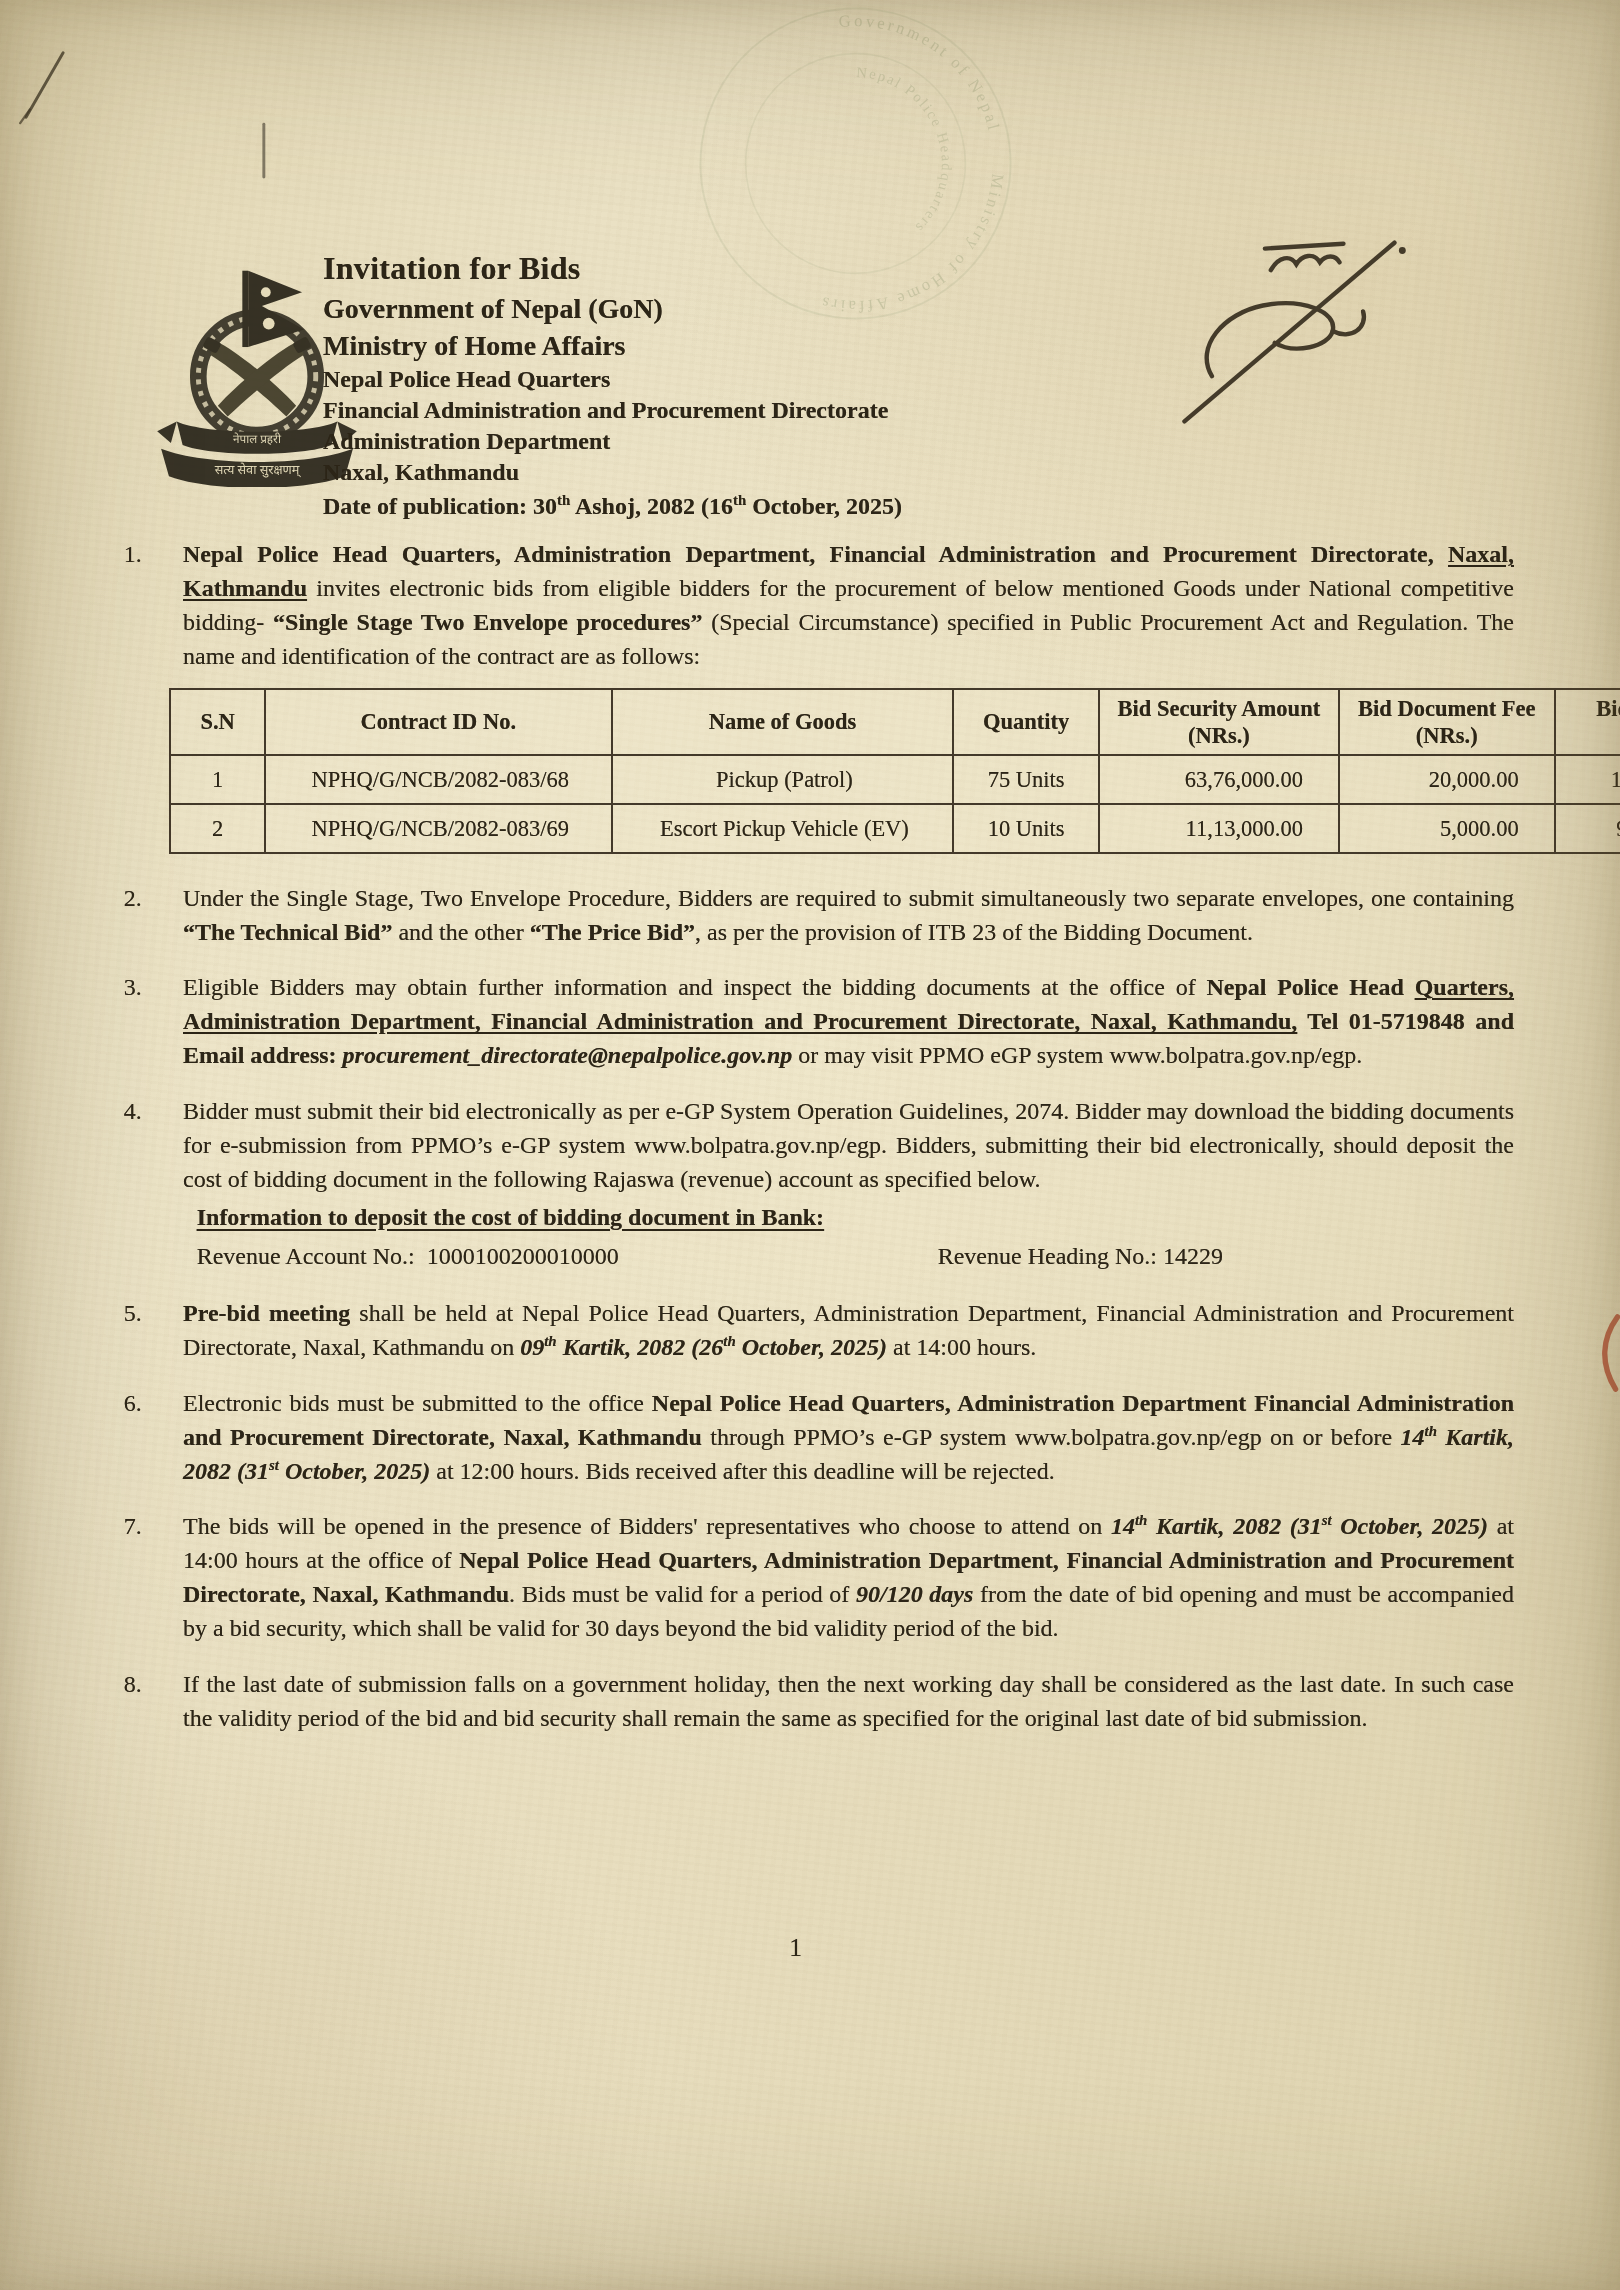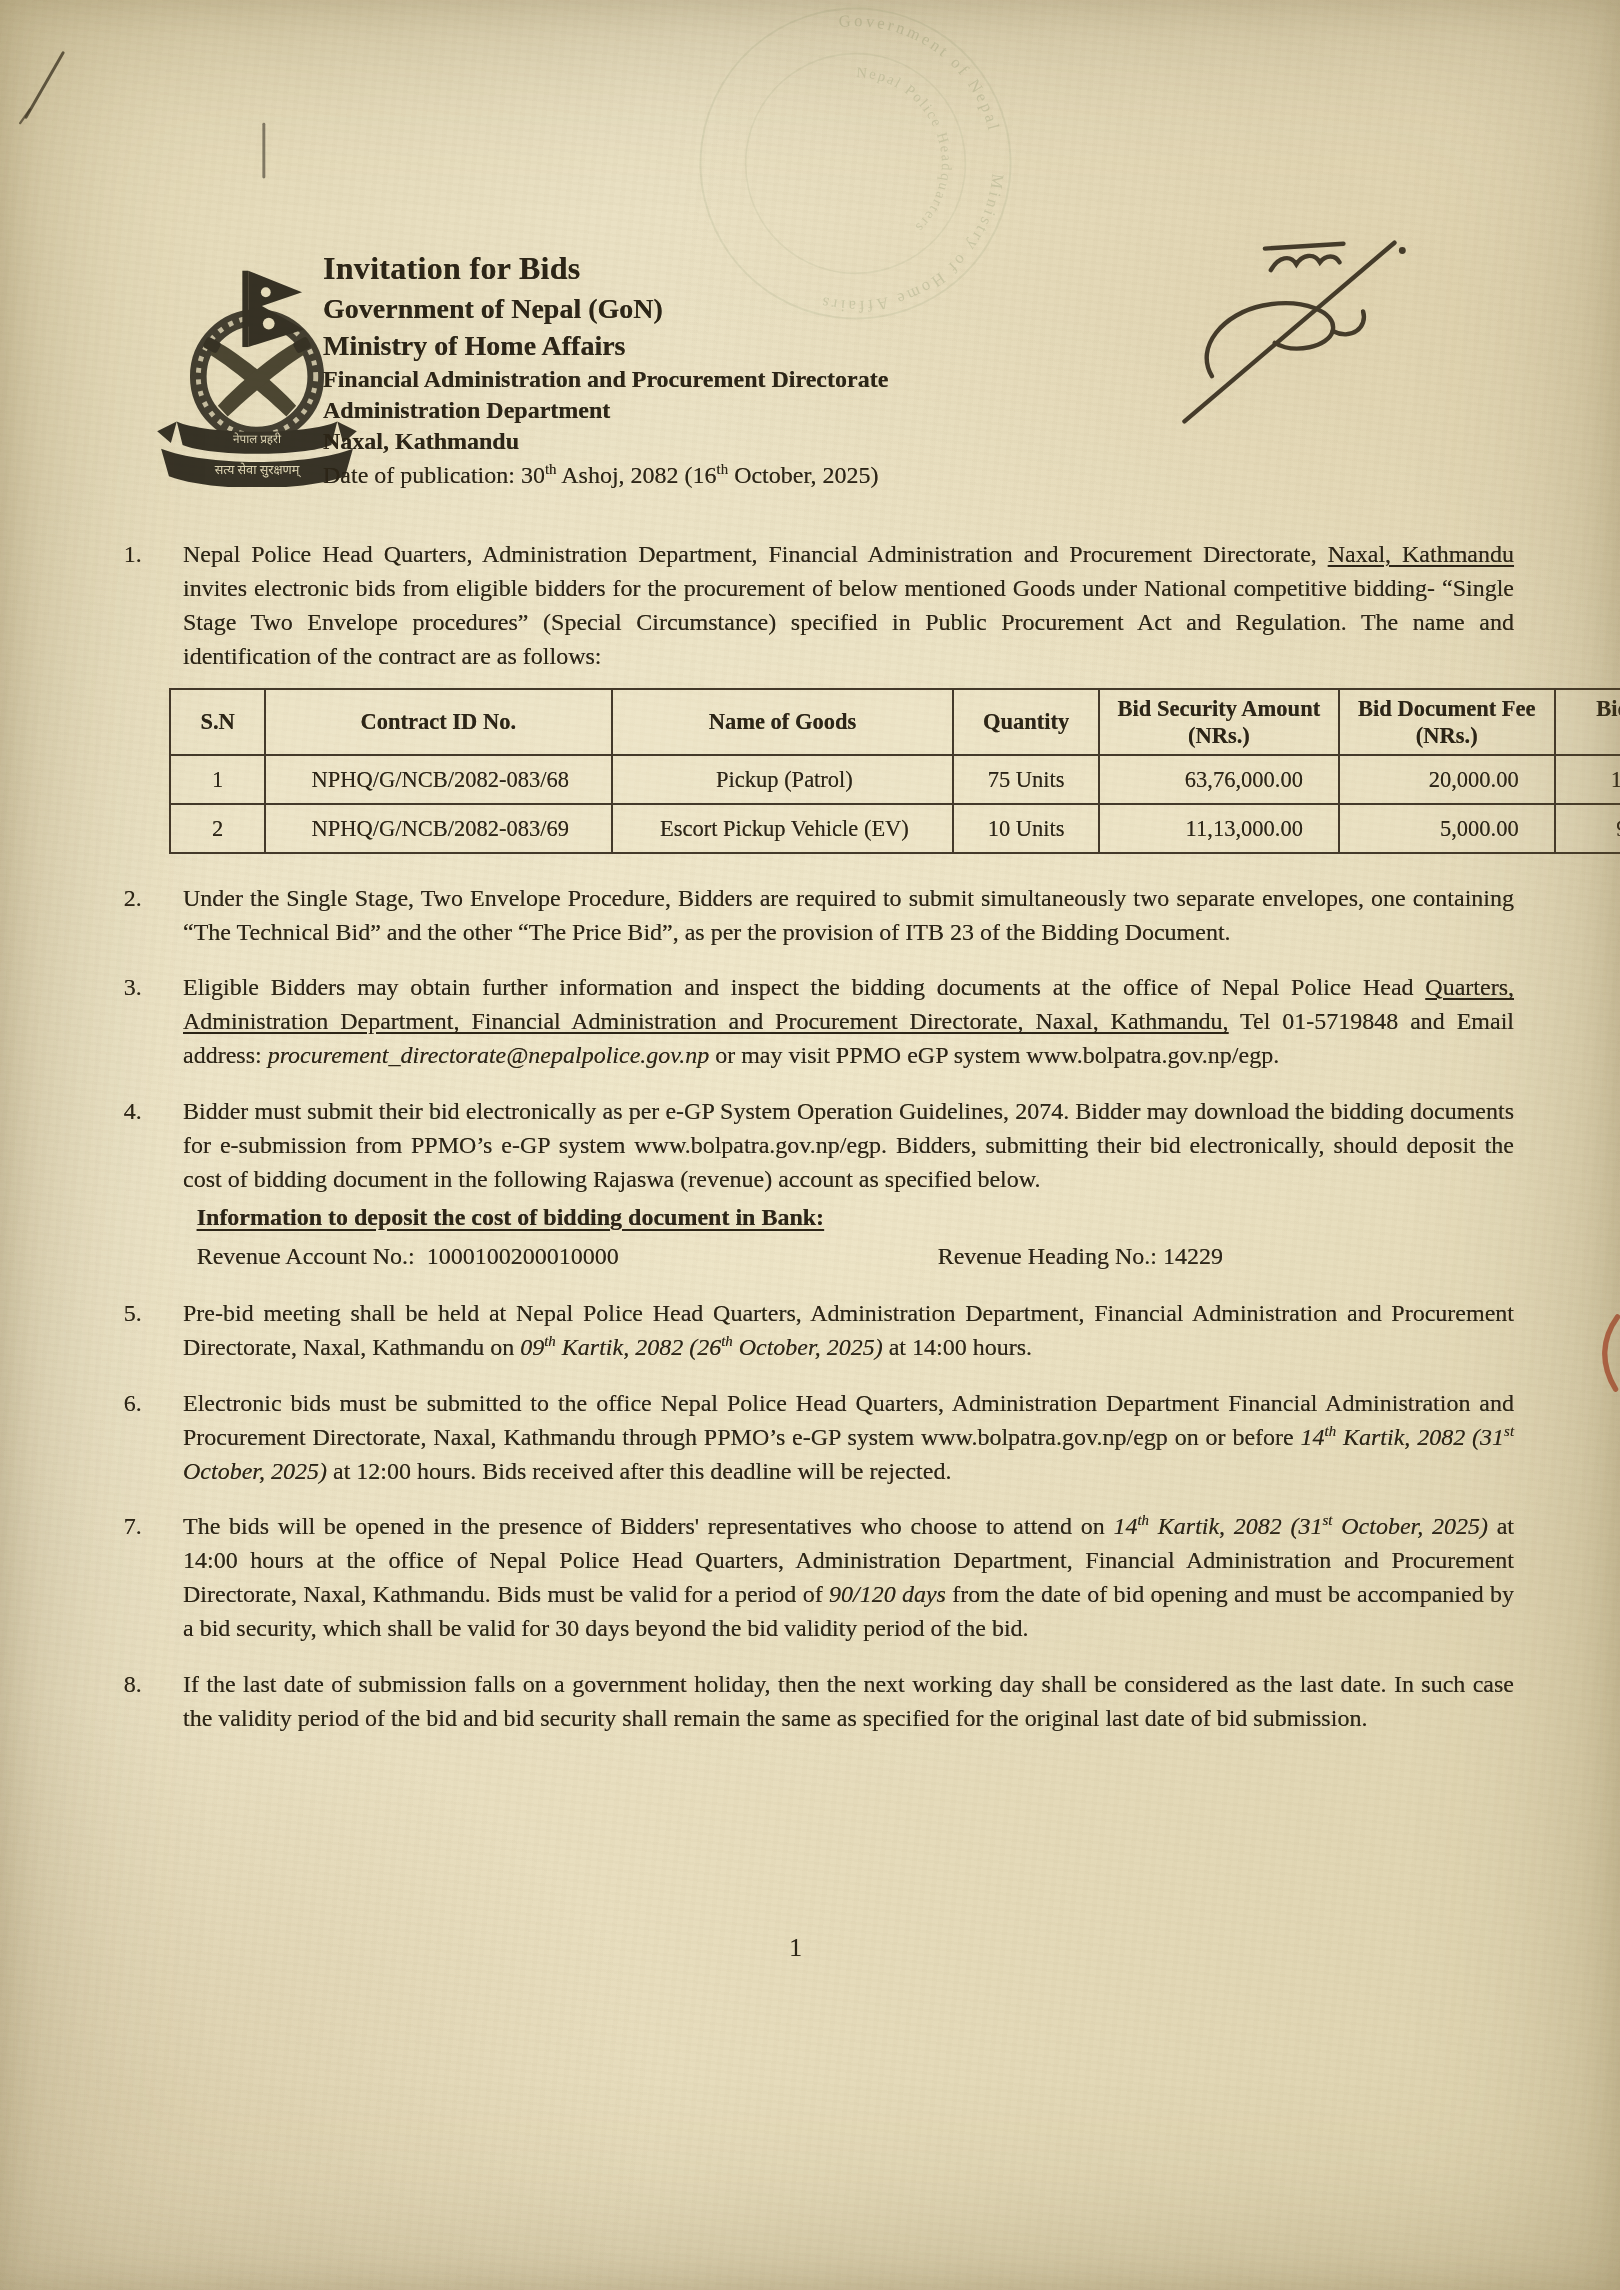--- a/index.html
+++ b/index.html
@@ -123,6 +123,7 @@
   <div class="h-title">Invitation for Bids</div>
   <div class="h-big">Government of Nepal (GoN)</div>
   <div class="h-big">Ministry of Home Affairs</div>
+  <div class="h-med">Nepal Police Head Quarters</div>
   <div class="h-med">Financial Administration and Procurement Directorate</div>
   <div class="h-med">Administration Department</div>
   <div class="h-med">Naxal, Kathmandu</div>

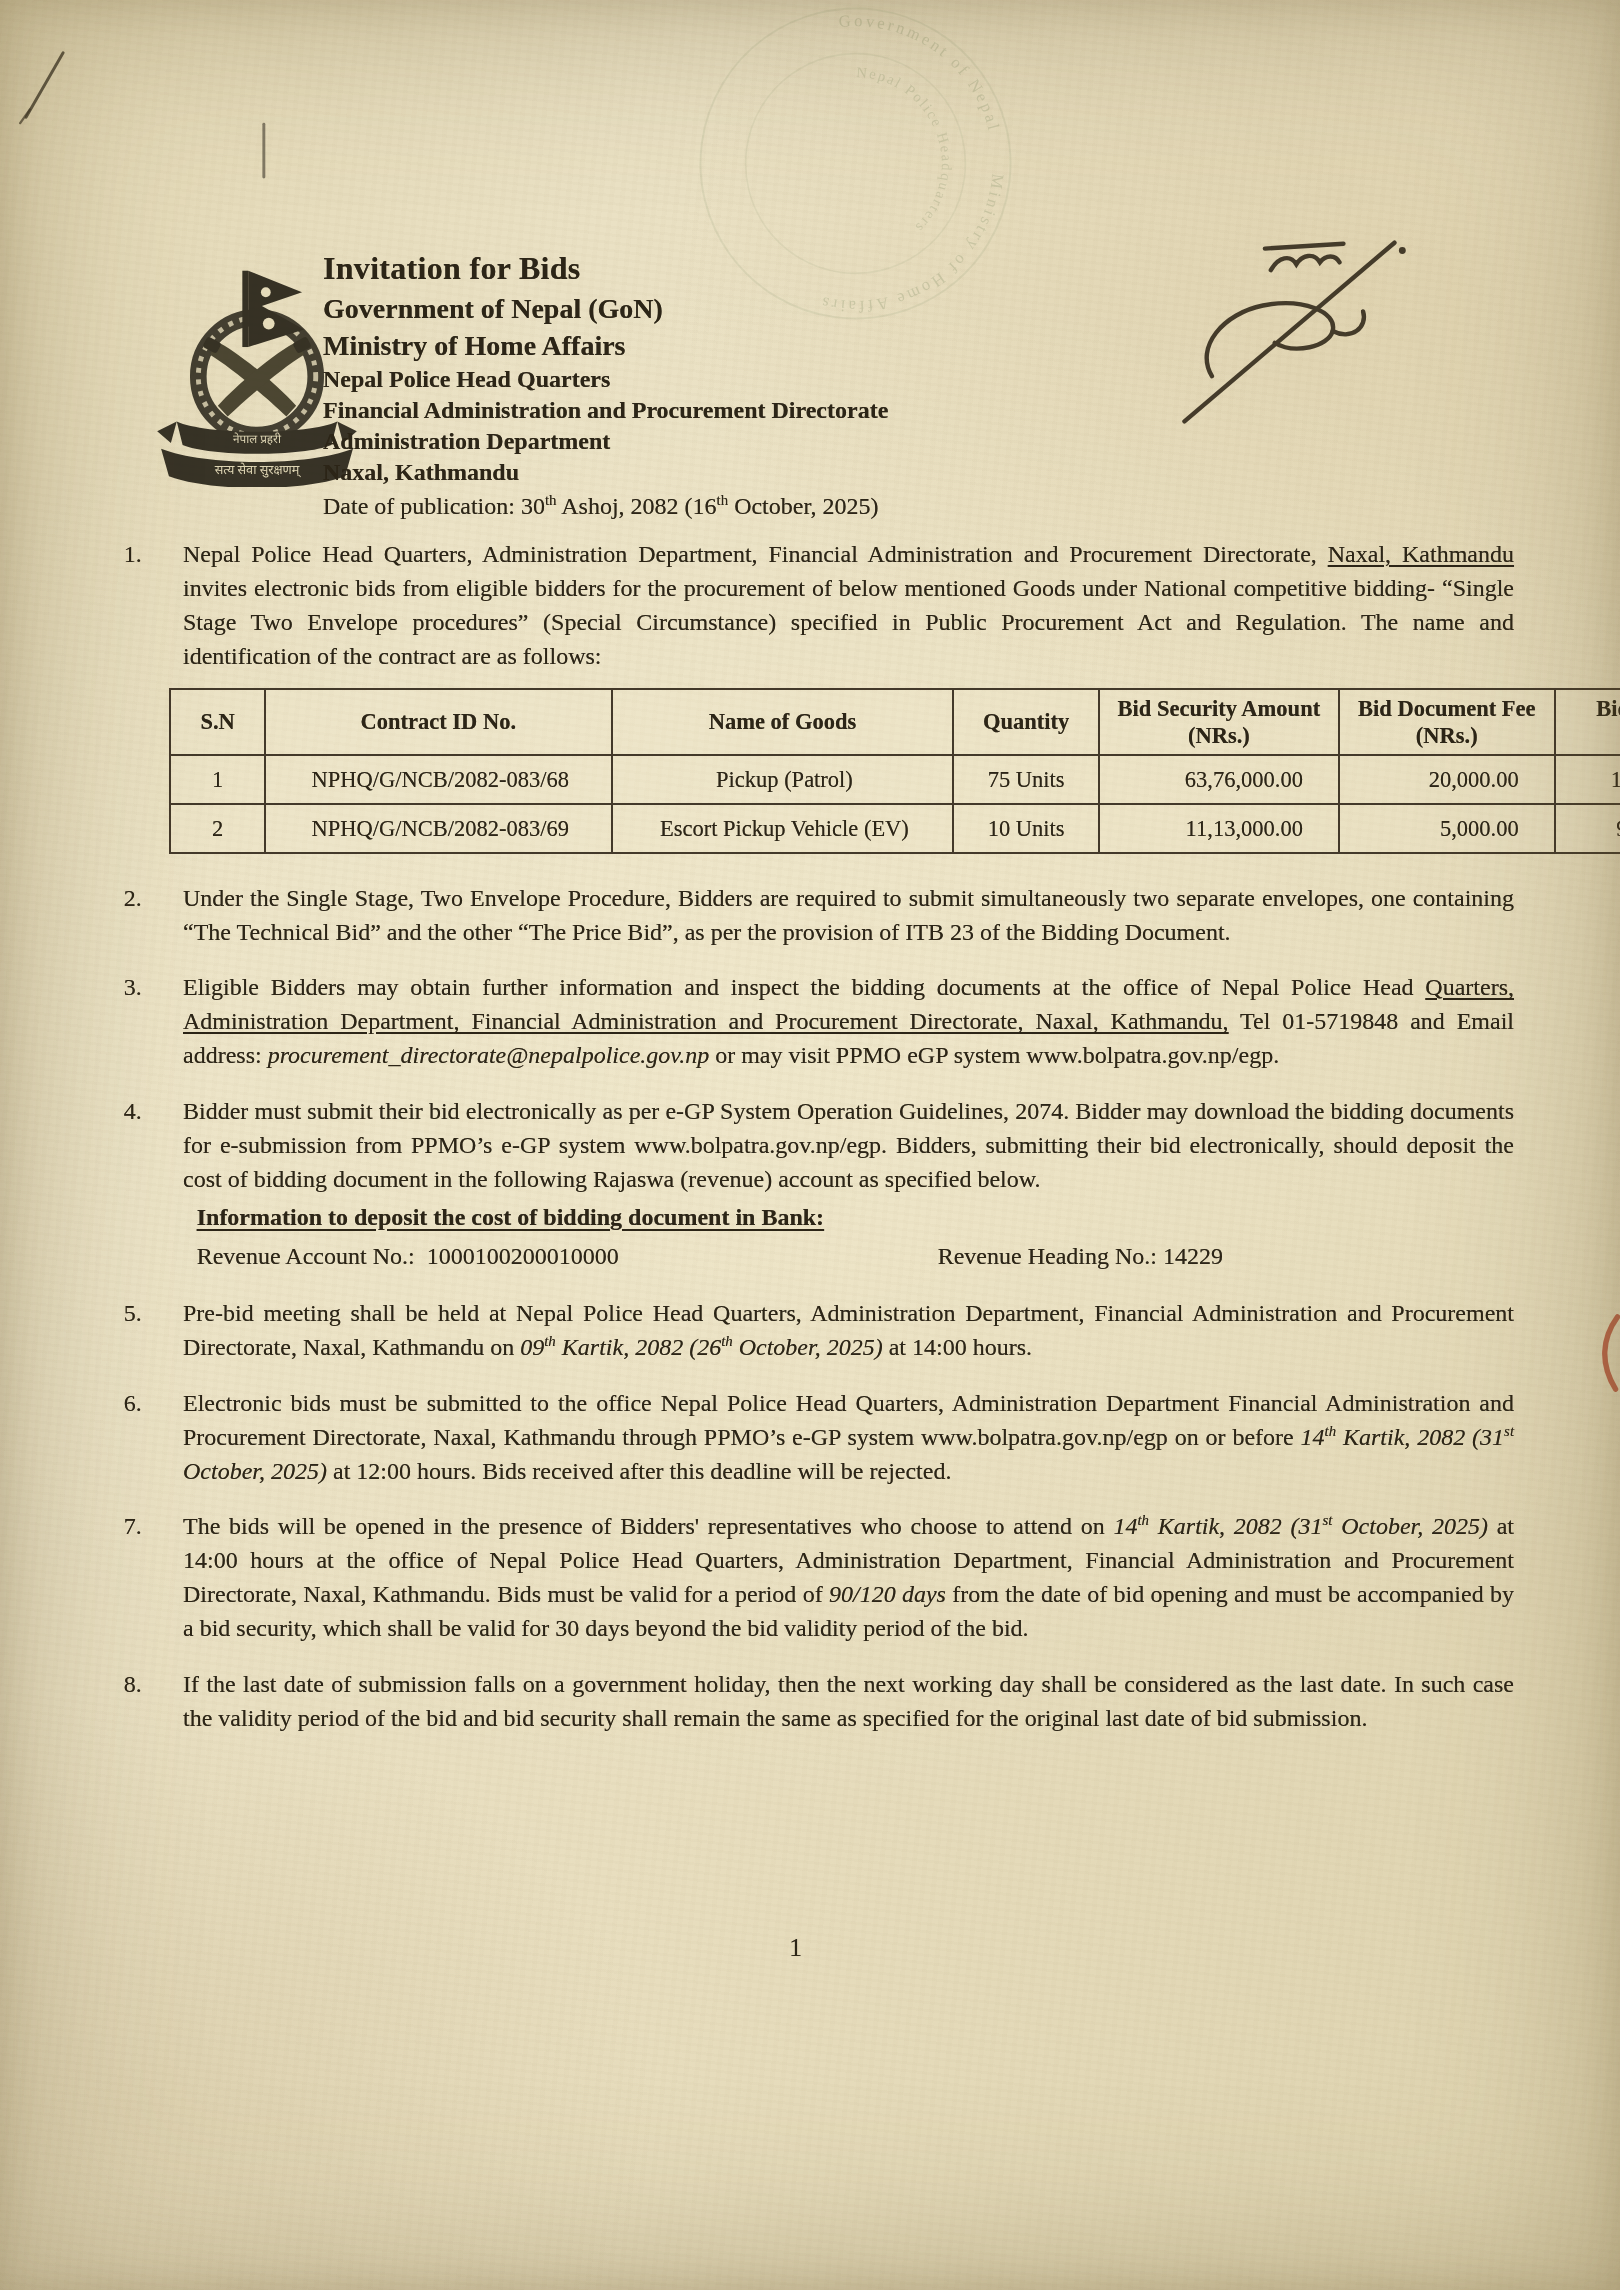--- a/index.html
+++ b/index.html
@@ -42,7 +42,7 @@
   .num{width:73px;flex:0 0 73px;font-size:24px;line-height:34px;padding-left:13.7px;box-sizing:border-box;}
   .ibody{flex:1;min-width:0;}
   .para{margin:0 0 14.7px 0;font-size:24px;line-height:34px;text-align:justify;}
-  .b{font-weight:normal;}
+  .b{font-weight:bold;}
   .i{font-style:italic;}
   .u{text-decoration:underline;text-underline-offset:2.9px;text-decoration-thickness:2px;}
 

